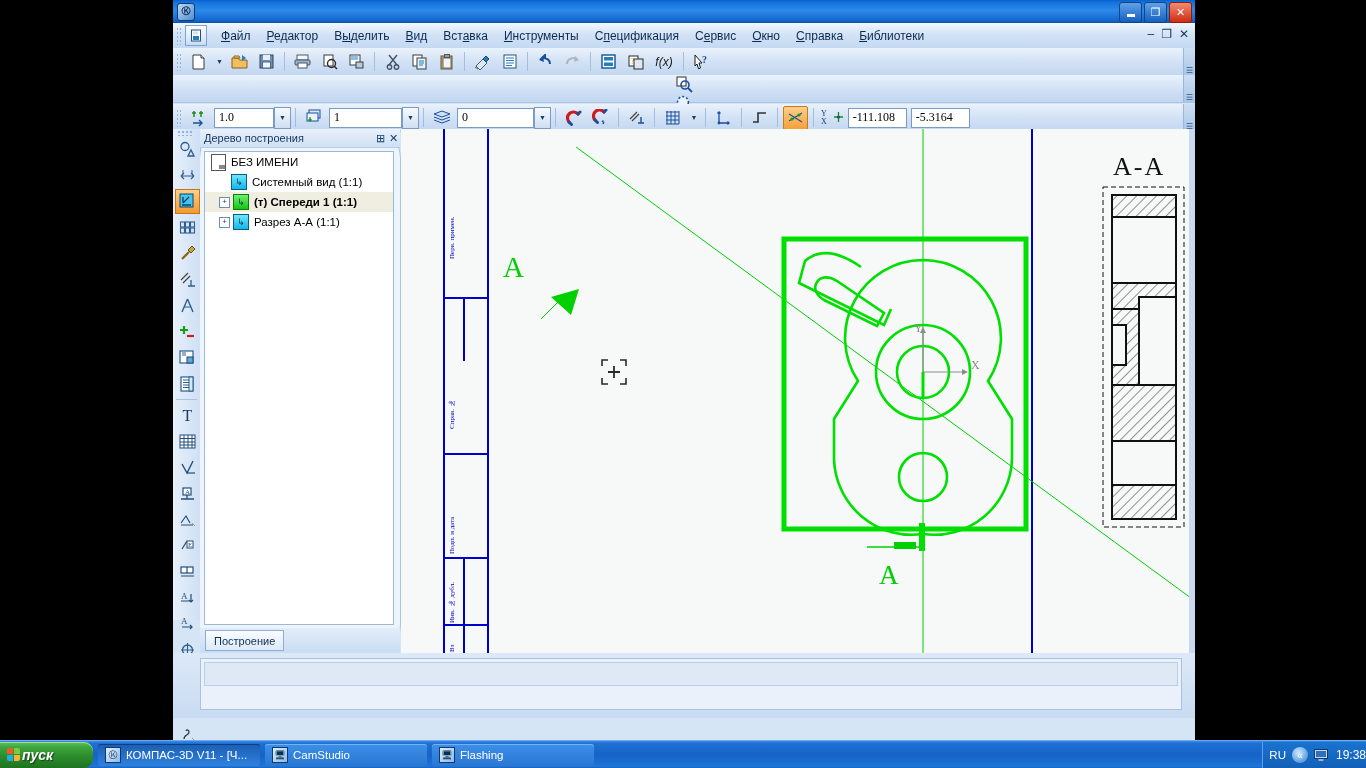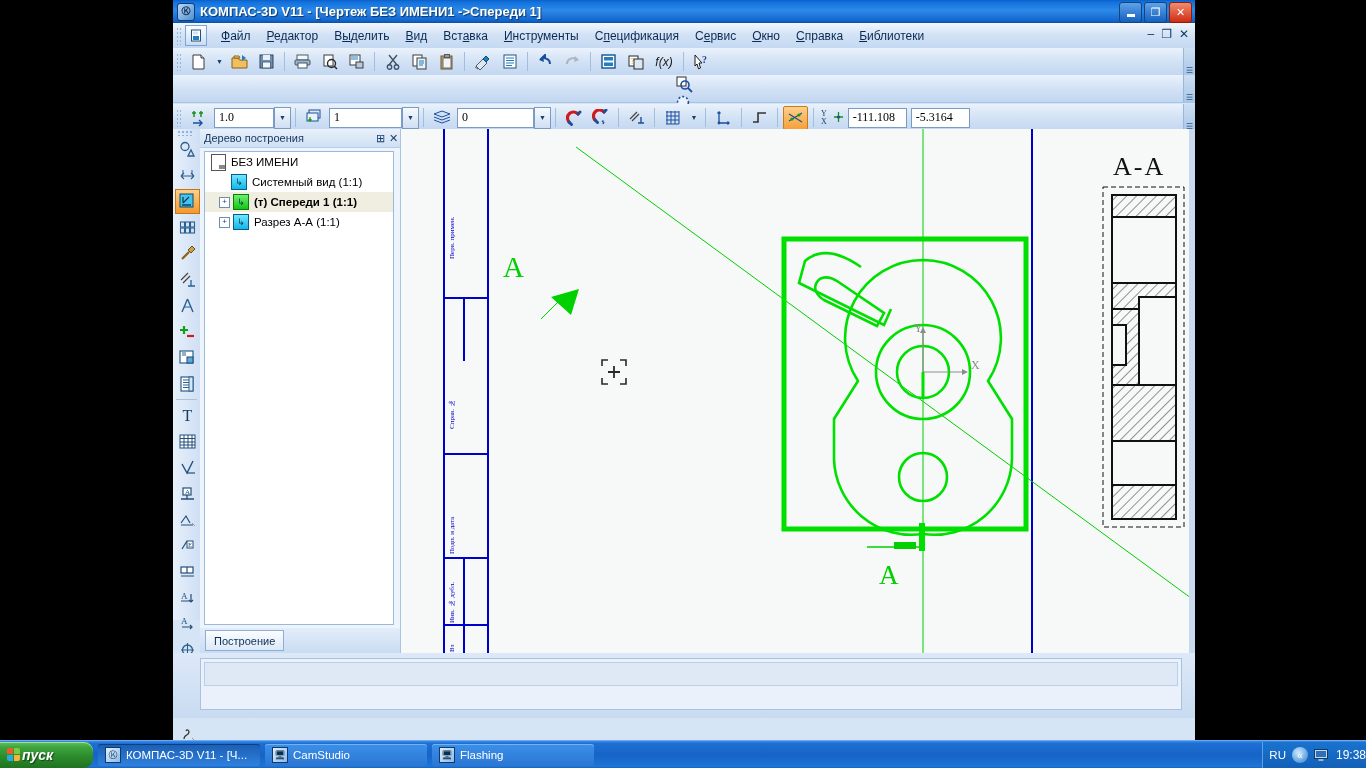--- a/index.html
+++ b/index.html
@@ -143,7 +143,6 @@
 
     <div id="titlebar">
       <div class="ticon">Ⓚ</div>
-      <div class="ttext">КОМПАС-3D V11 - [Чертеж БЕЗ ИМЕНИ1 -&gt;Спереди 1]</div>
       <div id="winbtns">
         <div class="wbtn norm">
           <span style="display:block;width:8px;height:3px;background:#fff;margin-top:6px;"></span>

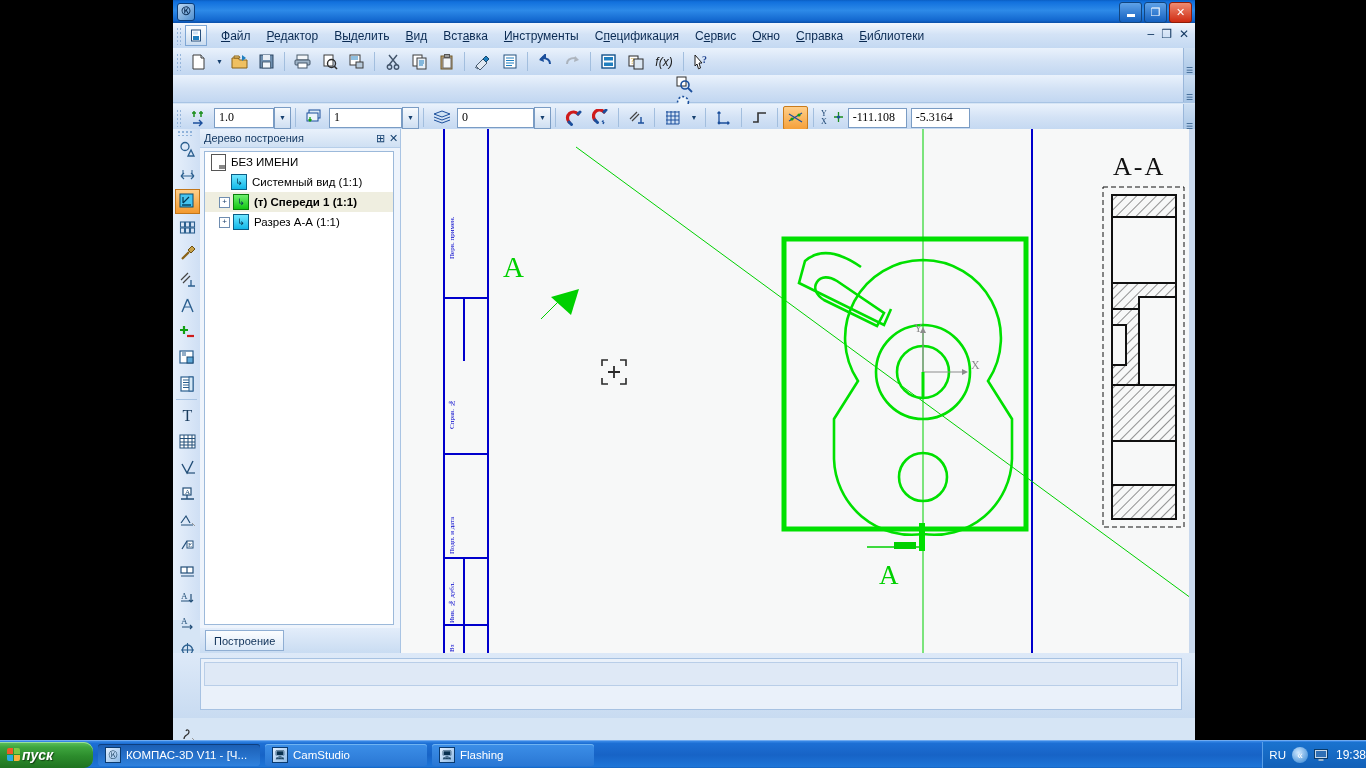--- a/index.html
+++ b/index.html
@@ -67,7 +67,7 @@
 
   
   #tree{position:absolute;left:27px;top:129px;width:200px;height:524px;background:#eef4fc;
-    border-right:1px solid #a9c4e3;}
+    border-right:1px solid #a9c4e3;border-radius:29px;}
   #treehdr{height:18px;background:linear-gradient(180deg,#e9f1fb,#cfe0f3);display:flex;align-items:center;
     border-bottom:1px solid #b6cee9;}
   #treehdr .t{font-size:11px;color:#10355f;margin-left:4px;flex:1;}

